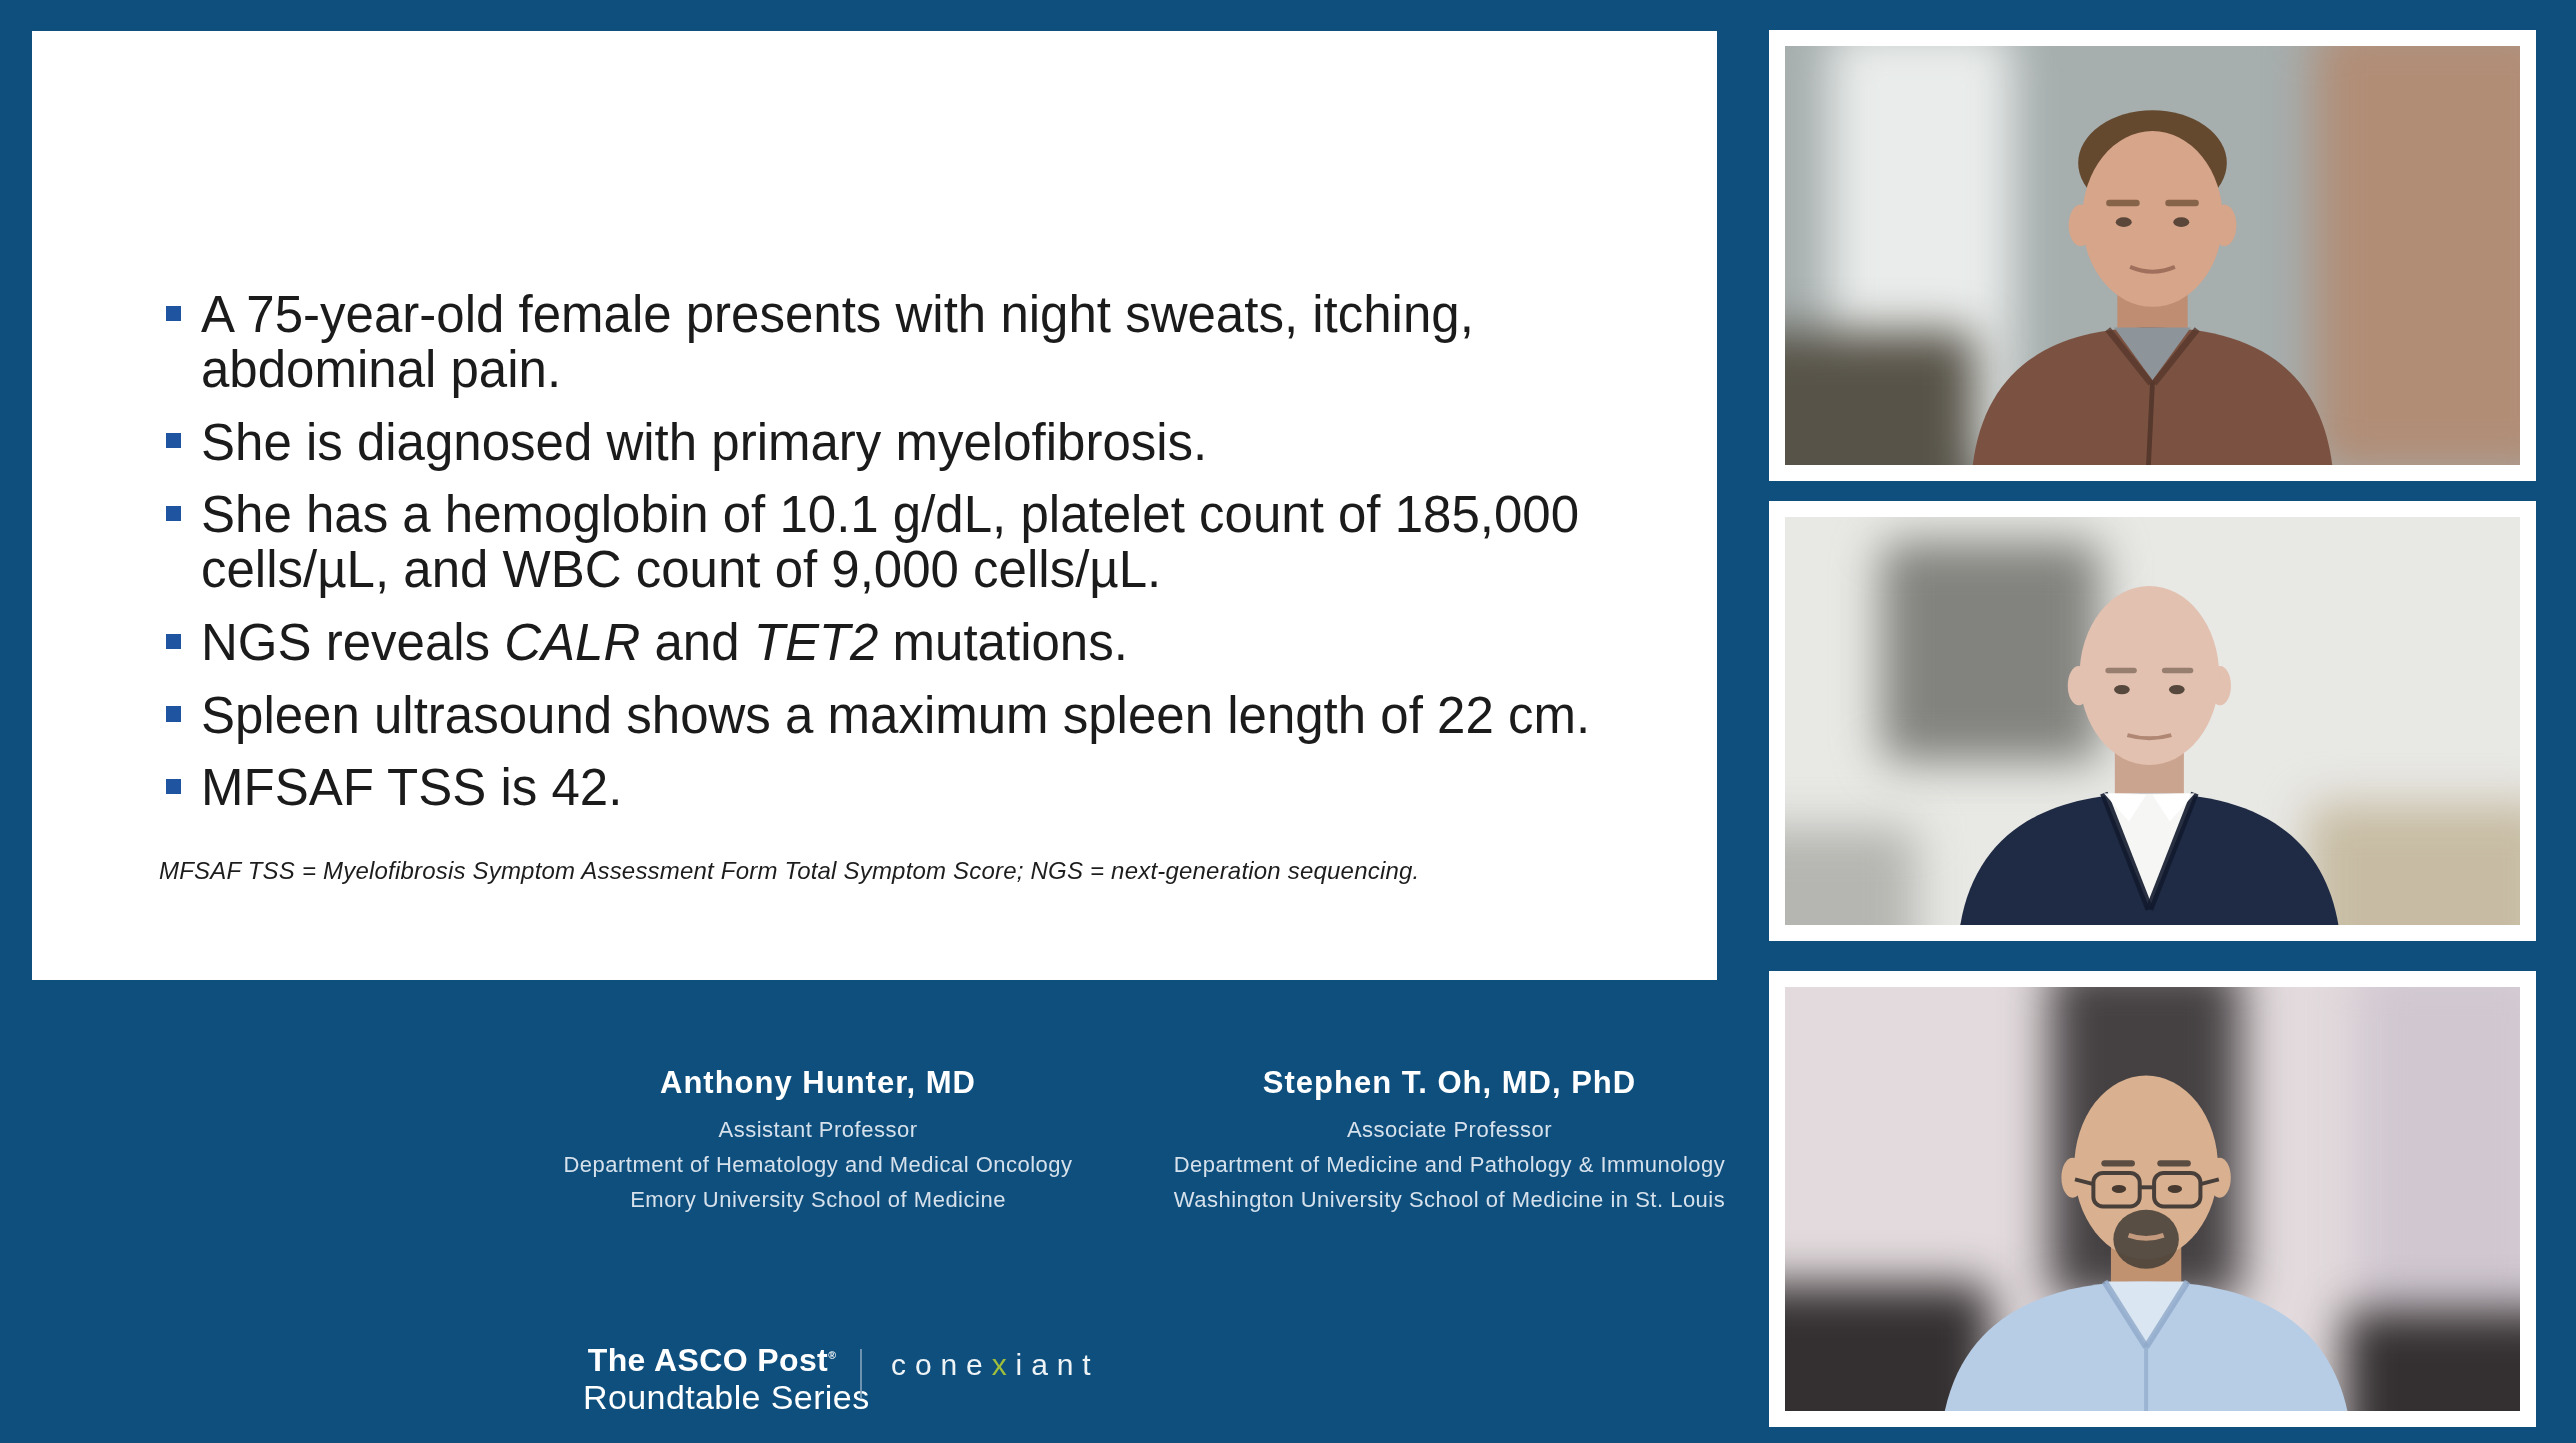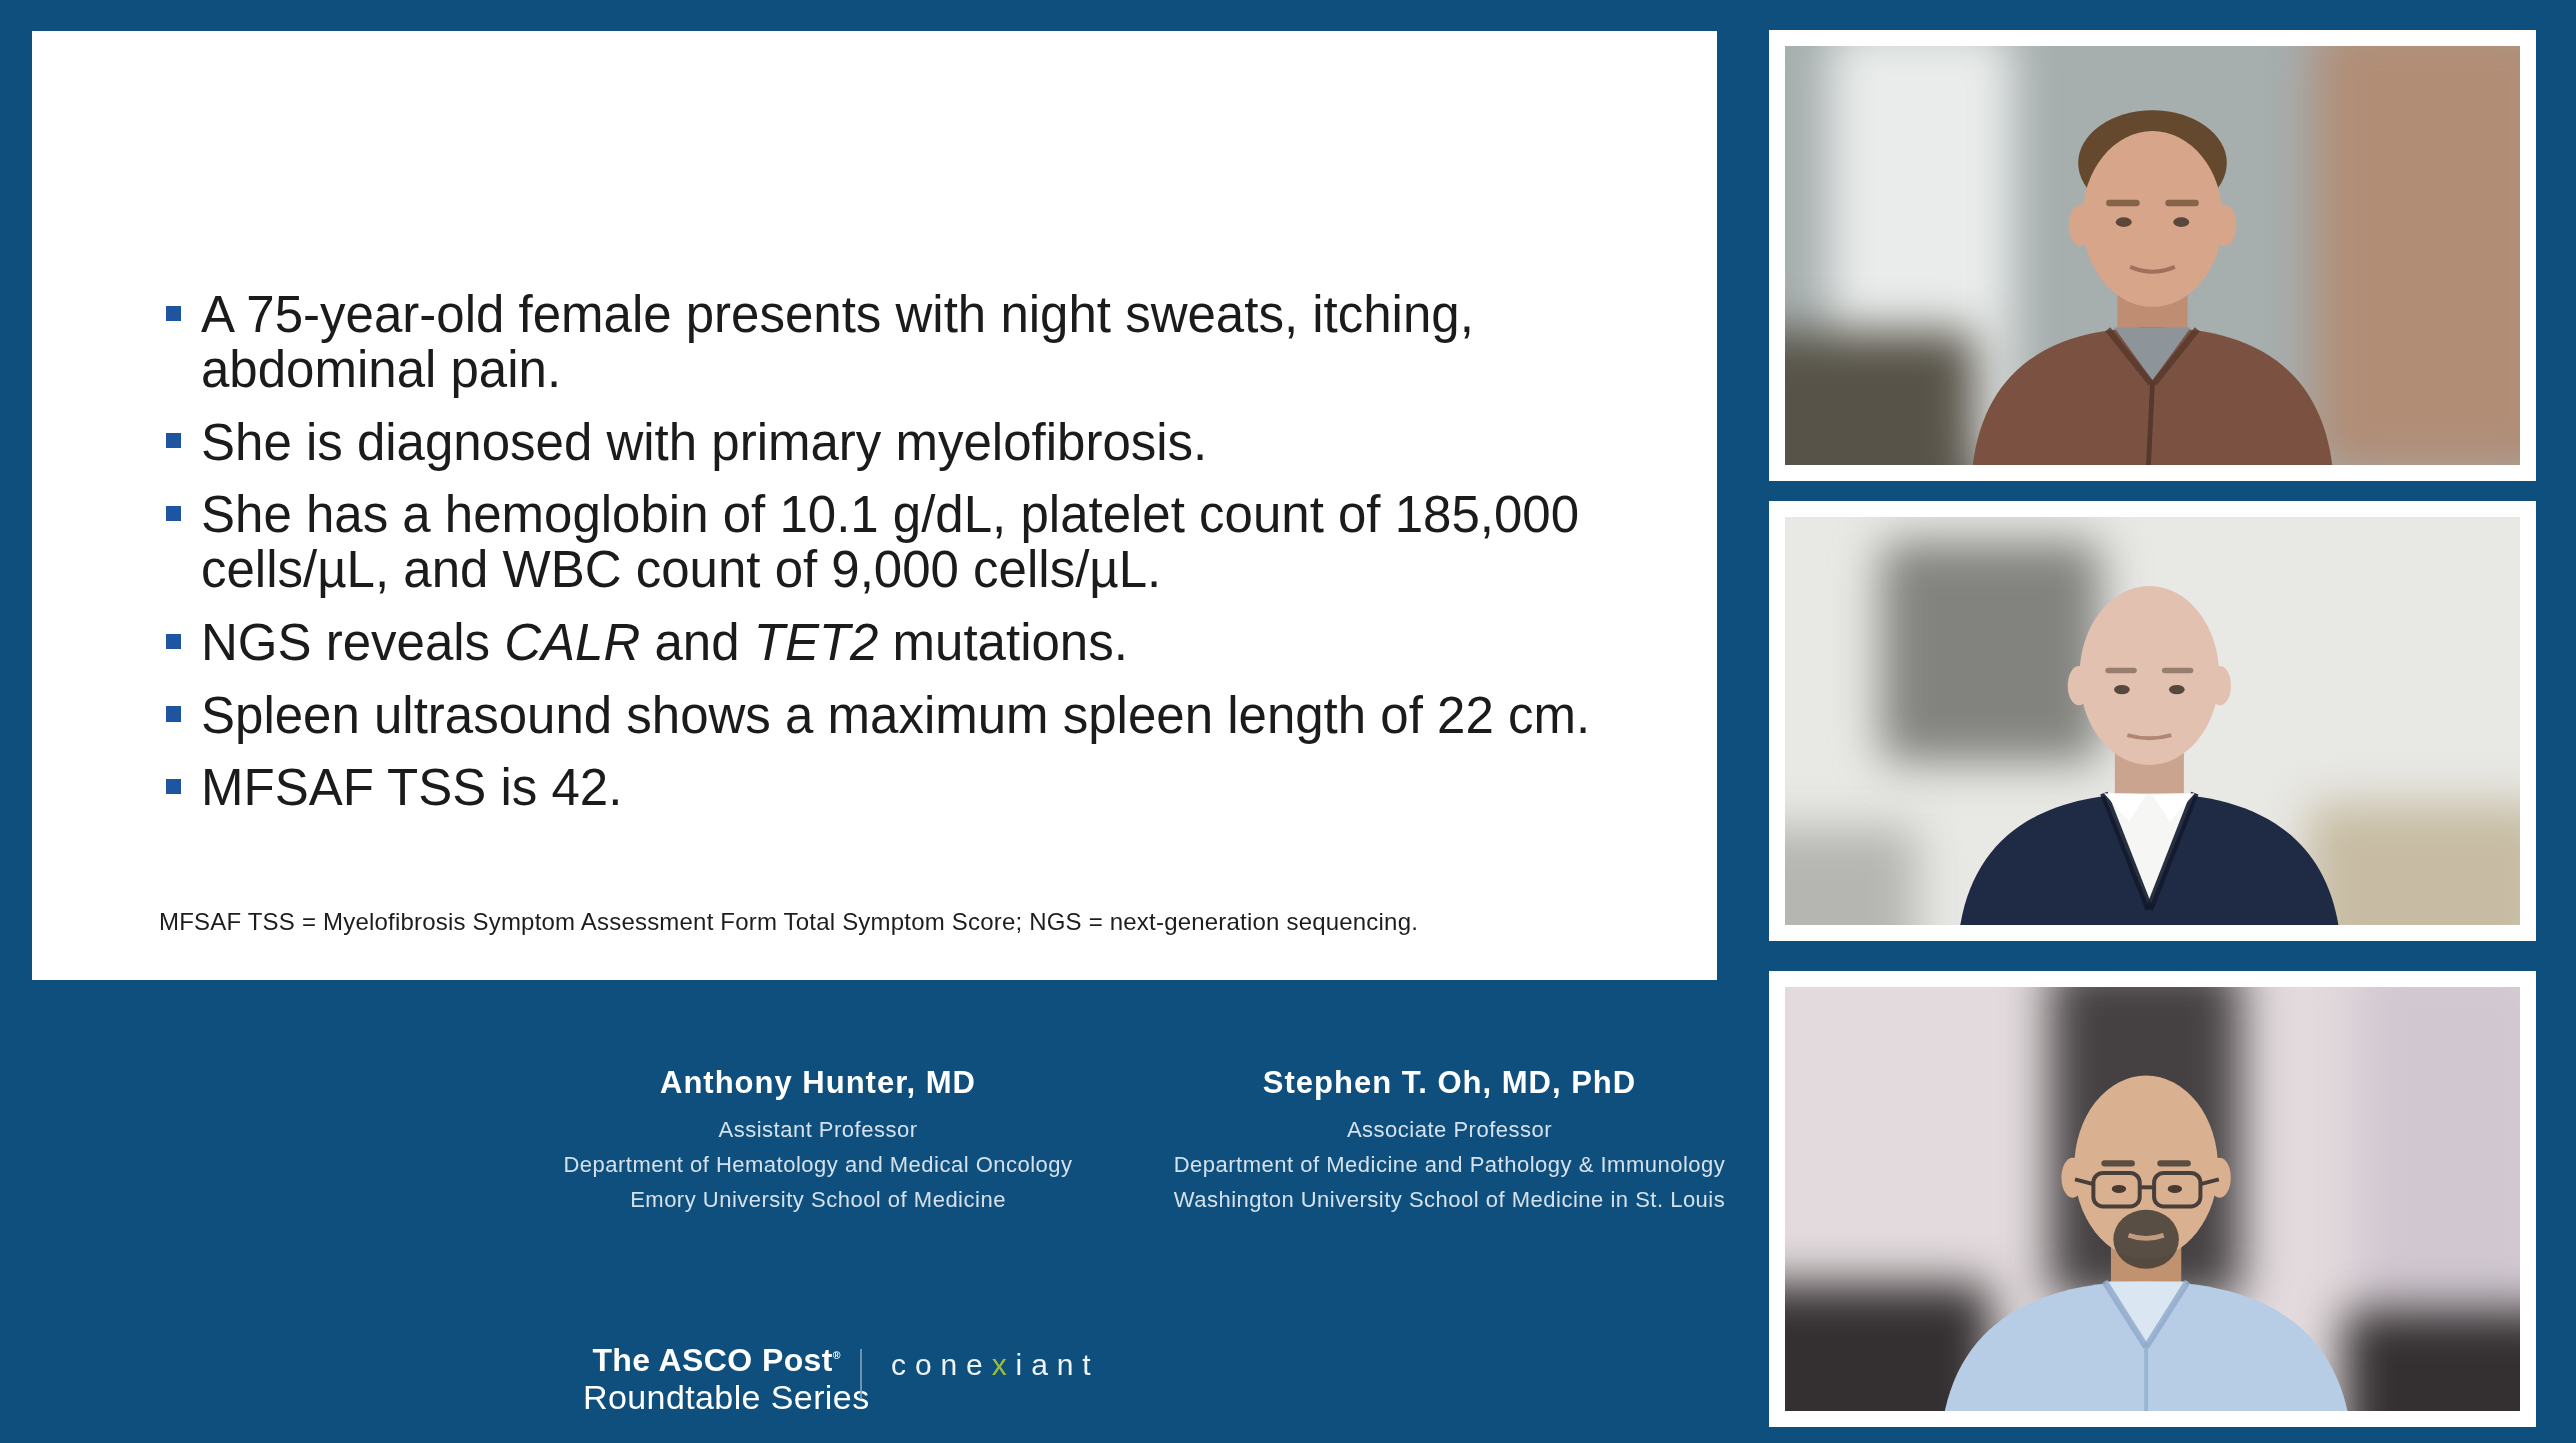--- a/index.html
+++ b/index.html
@@ -20,7 +20,7 @@
   .bullets li{position:relative;padding-left:35px;font-size:51px;line-height:55px;color:var(--bodyColor);margin-bottom:17.7px;}
   .bullets li::before{content:"";position:absolute;left:0;top:18.5px;width:15.3px;height:15.3px;background:var(--markerColor);}
   .bullets .em{font-style:italic;}
-  .footnote{position:absolute;left:127px;top:877px;font-size:24px;color:var(--footnoteColor);letter-spacing:0.2px;}
+  .footnote{position:absolute;left:127px;top:826px;font-size:24px;color:var(--footnoteColor);letter-spacing:0.2px;font-style:italic;}
 
   
   .presenter{position:absolute;top:1064px;text-align:center;color:var(--nameColor);}

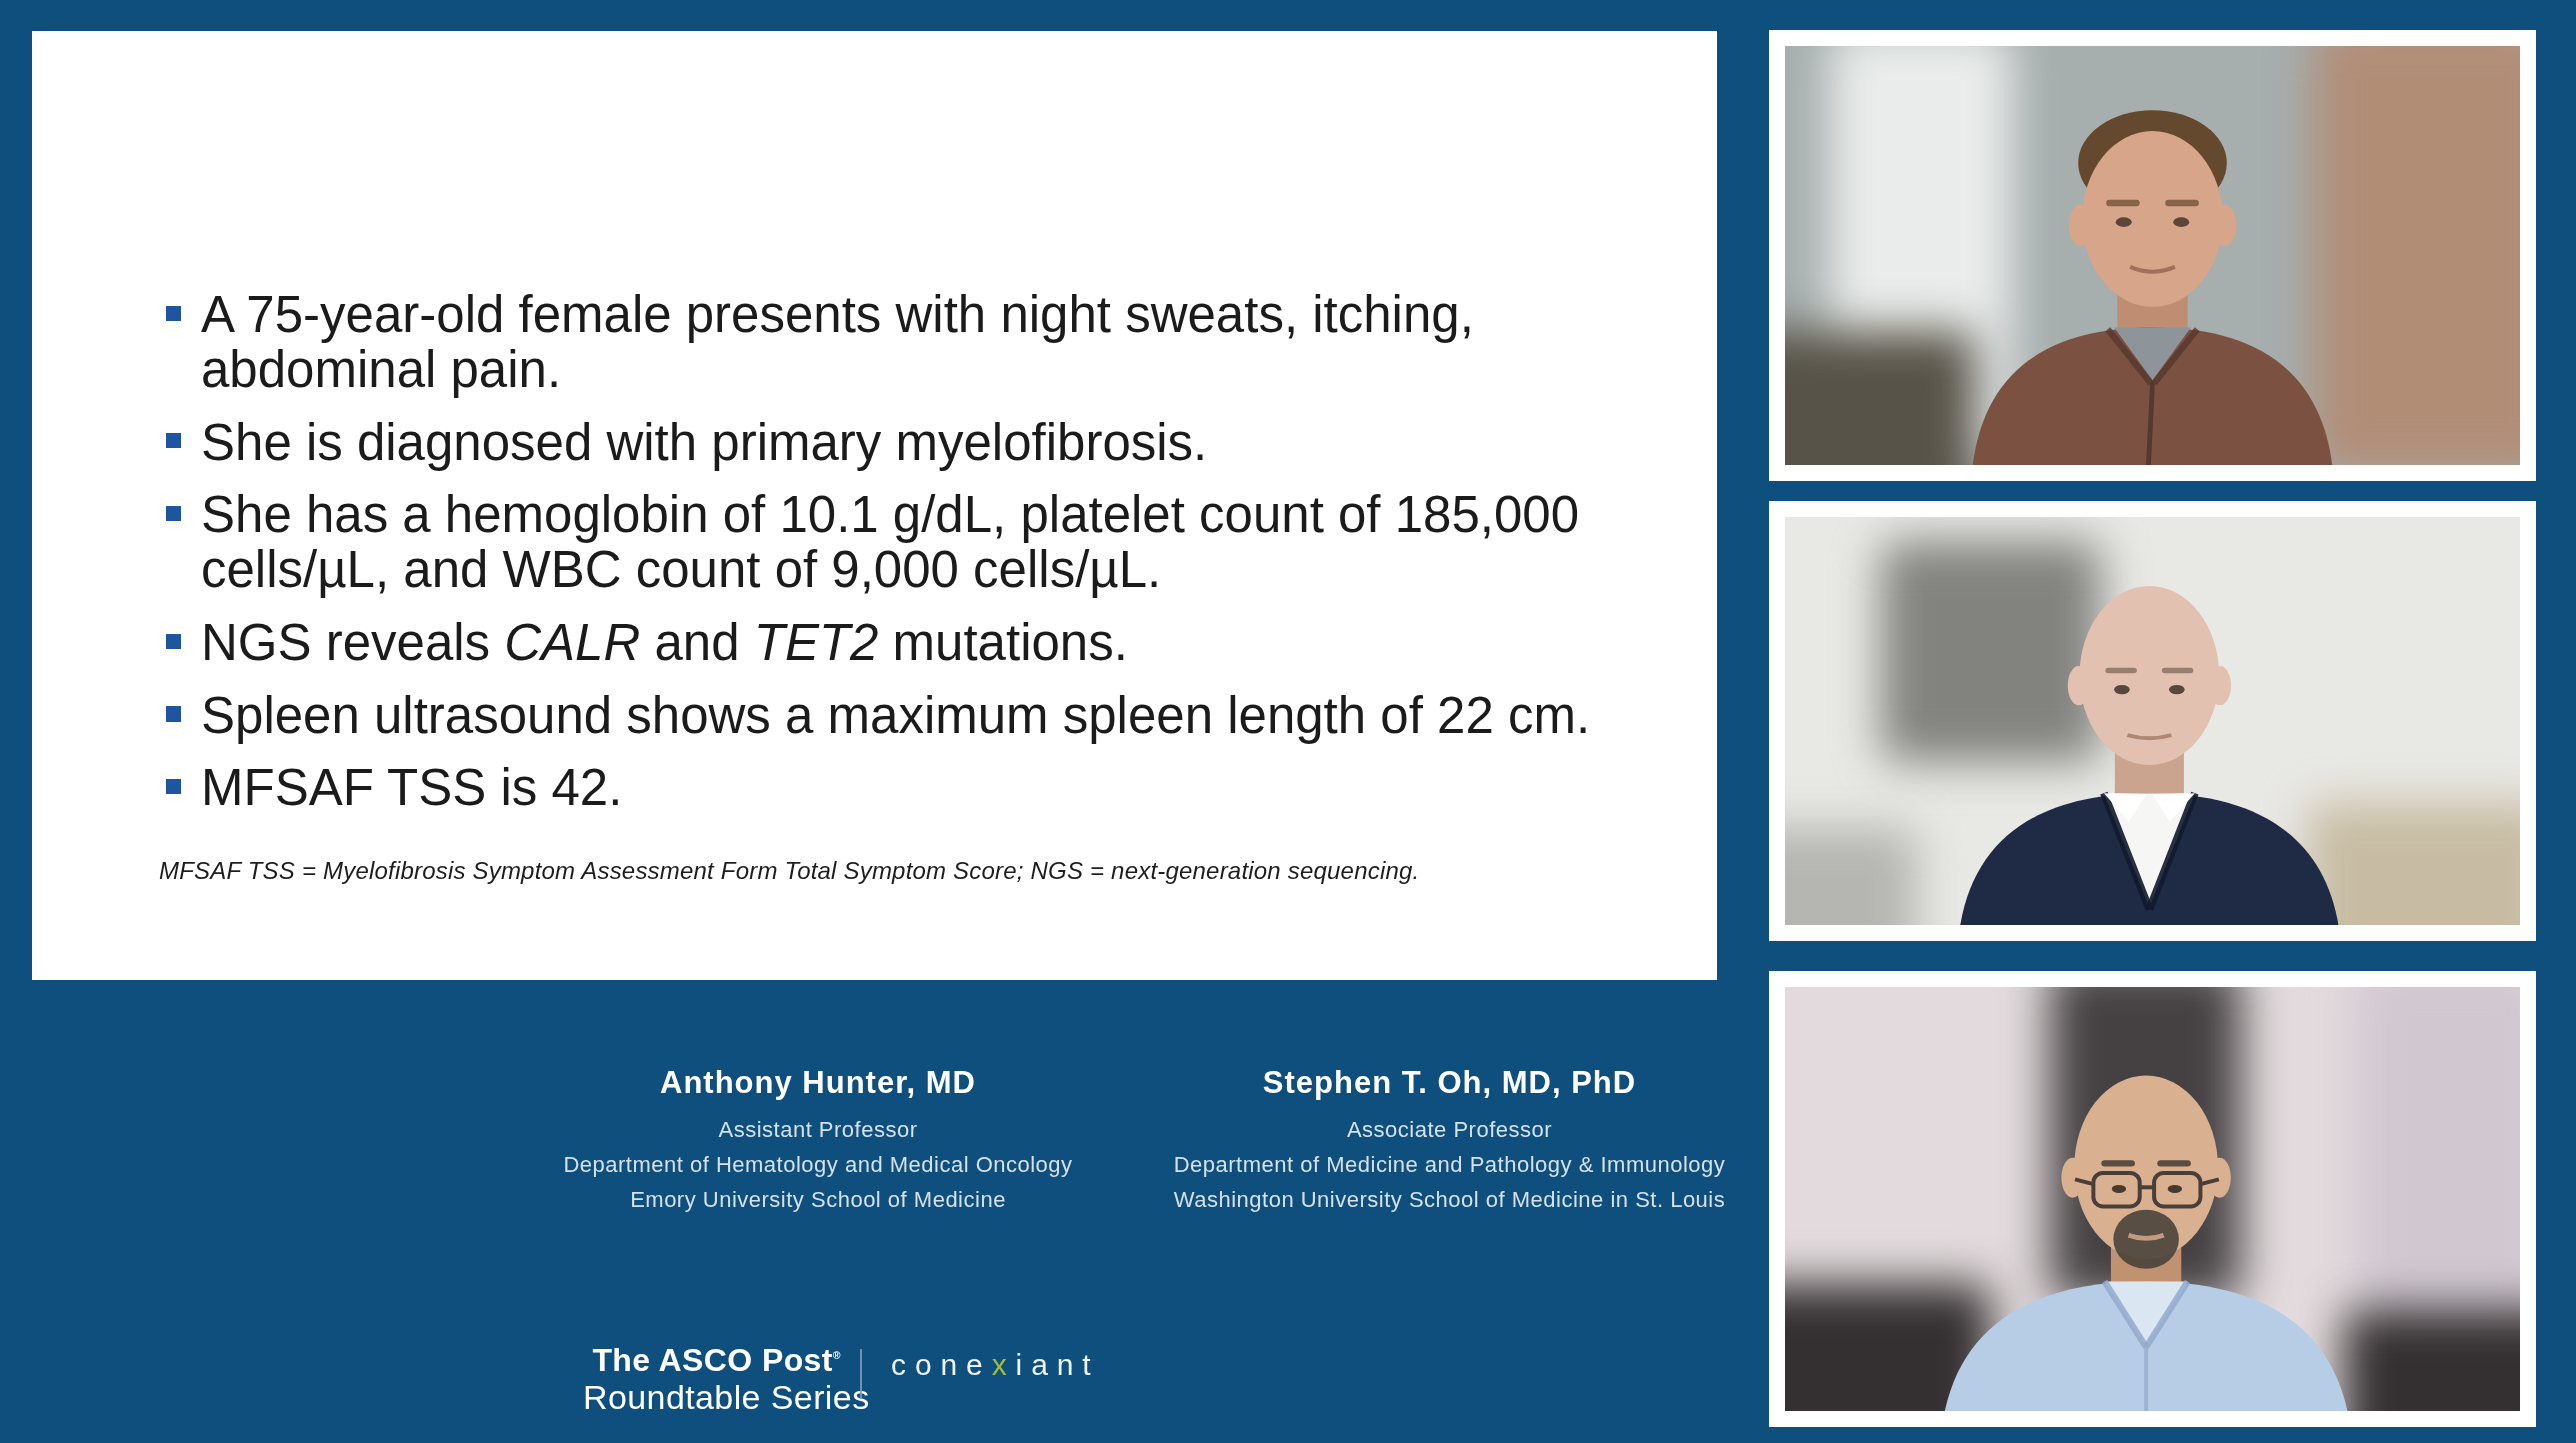--- a/index.html
+++ b/index.html
@@ -31,7 +31,7 @@
   .prole{font-size:22px;font-weight:400;letter-spacing:0.5px;line-height:35px;color:var(--roleColor);}
 
   
-  .asco{position:absolute;left:583px;top:1336px;width:258px;text-align:right;color:var(--logoColor);}
+  .asco{position:absolute;left:583px;top:1336px;width:258px;text-align:center;color:var(--logoColor);}
   .asco-line1{font-size:32px;font-weight:700;line-height:38px;letter-spacing:0.4px;white-space:nowrap;}
   .asco-line1 sup{font-size:10.5px;vertical-align:super;}
   .asco-line2{font-size:34px;font-weight:400;line-height:37px;letter-spacing:0.4px;white-space:nowrap;}

